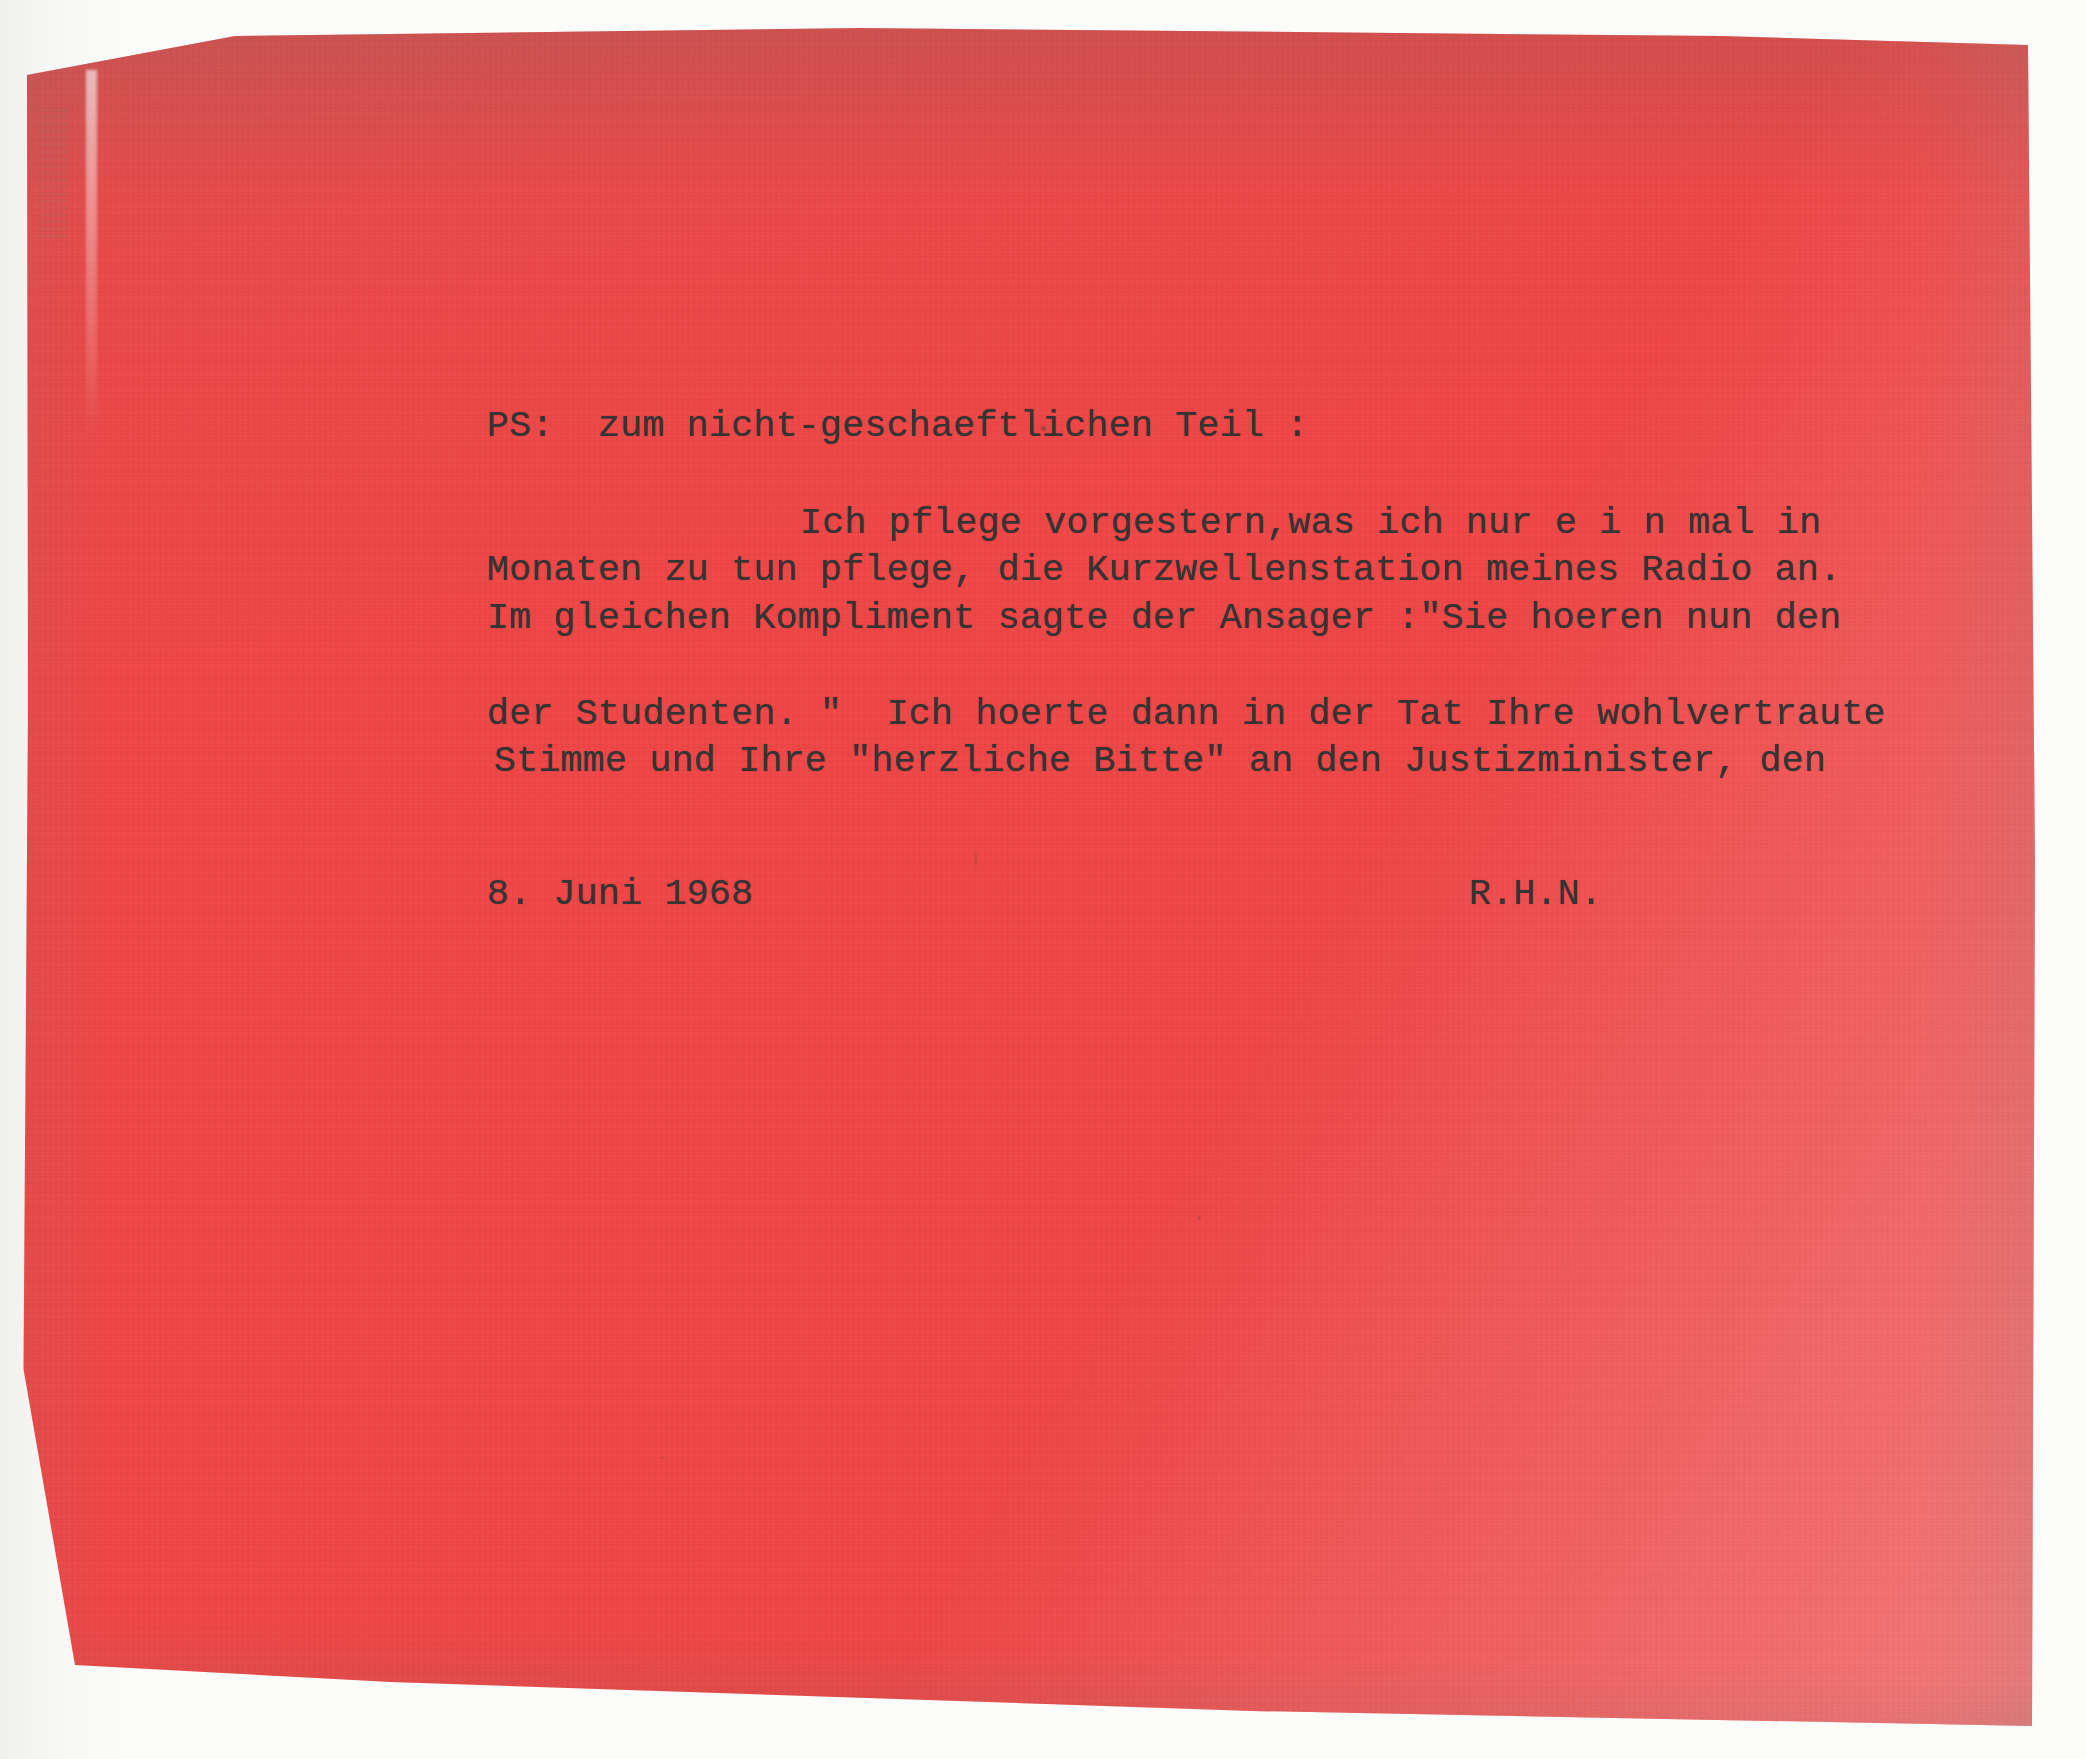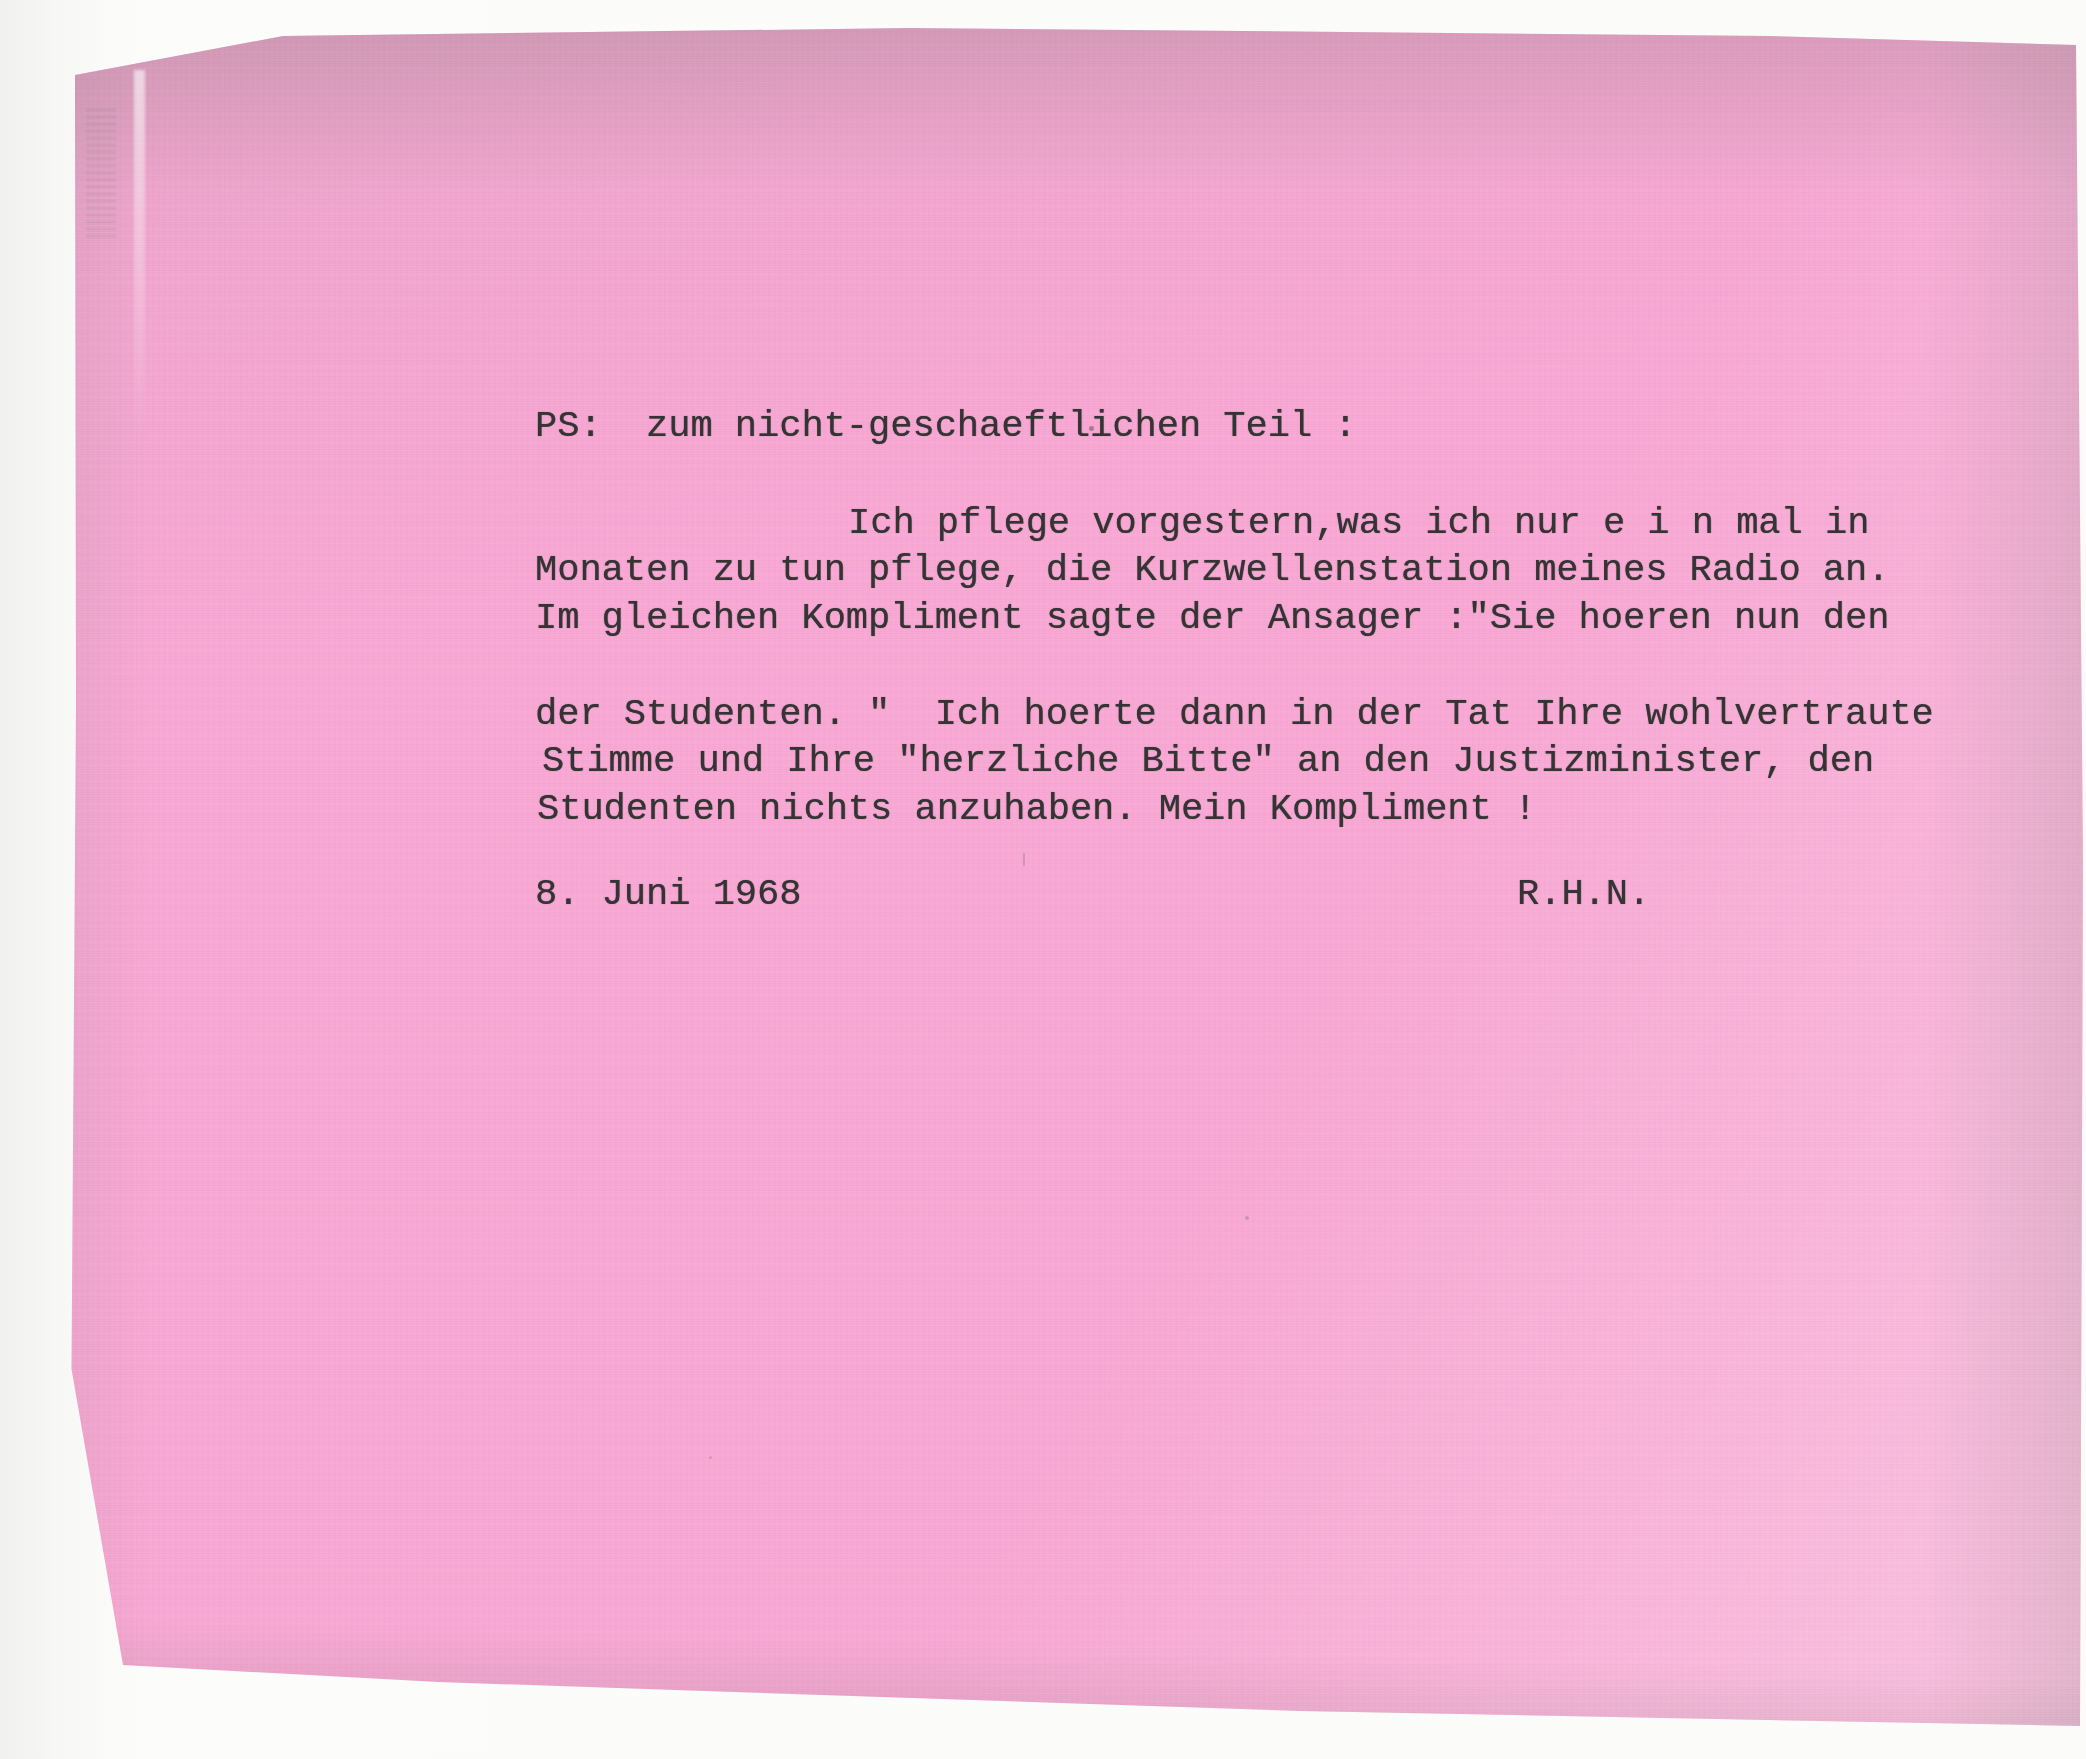--- a/index.html
+++ b/index.html
@@ -9,13 +9,12 @@
     font-family:"Liberation Mono","DejaVu Sans Mono",monospace;
   }
   .paper{
-    position:absolute;inset:0;background:#f9a8d4;
+    position:absolute;inset:0;background:#ef4444;
     clip-path:polygon(
       27px 75px, 235px 36px, 861px 28px, 1722px 36px, 2028px 45px,
       2035px 861px, 2032px 1726px, 1252px 1711px, 391px 1682px,
       75px 1665px, 23.5px 1369px, 28px 704px
     );
-    margin-left:48px;
   }
   .grad{
     position:absolute;inset:0;

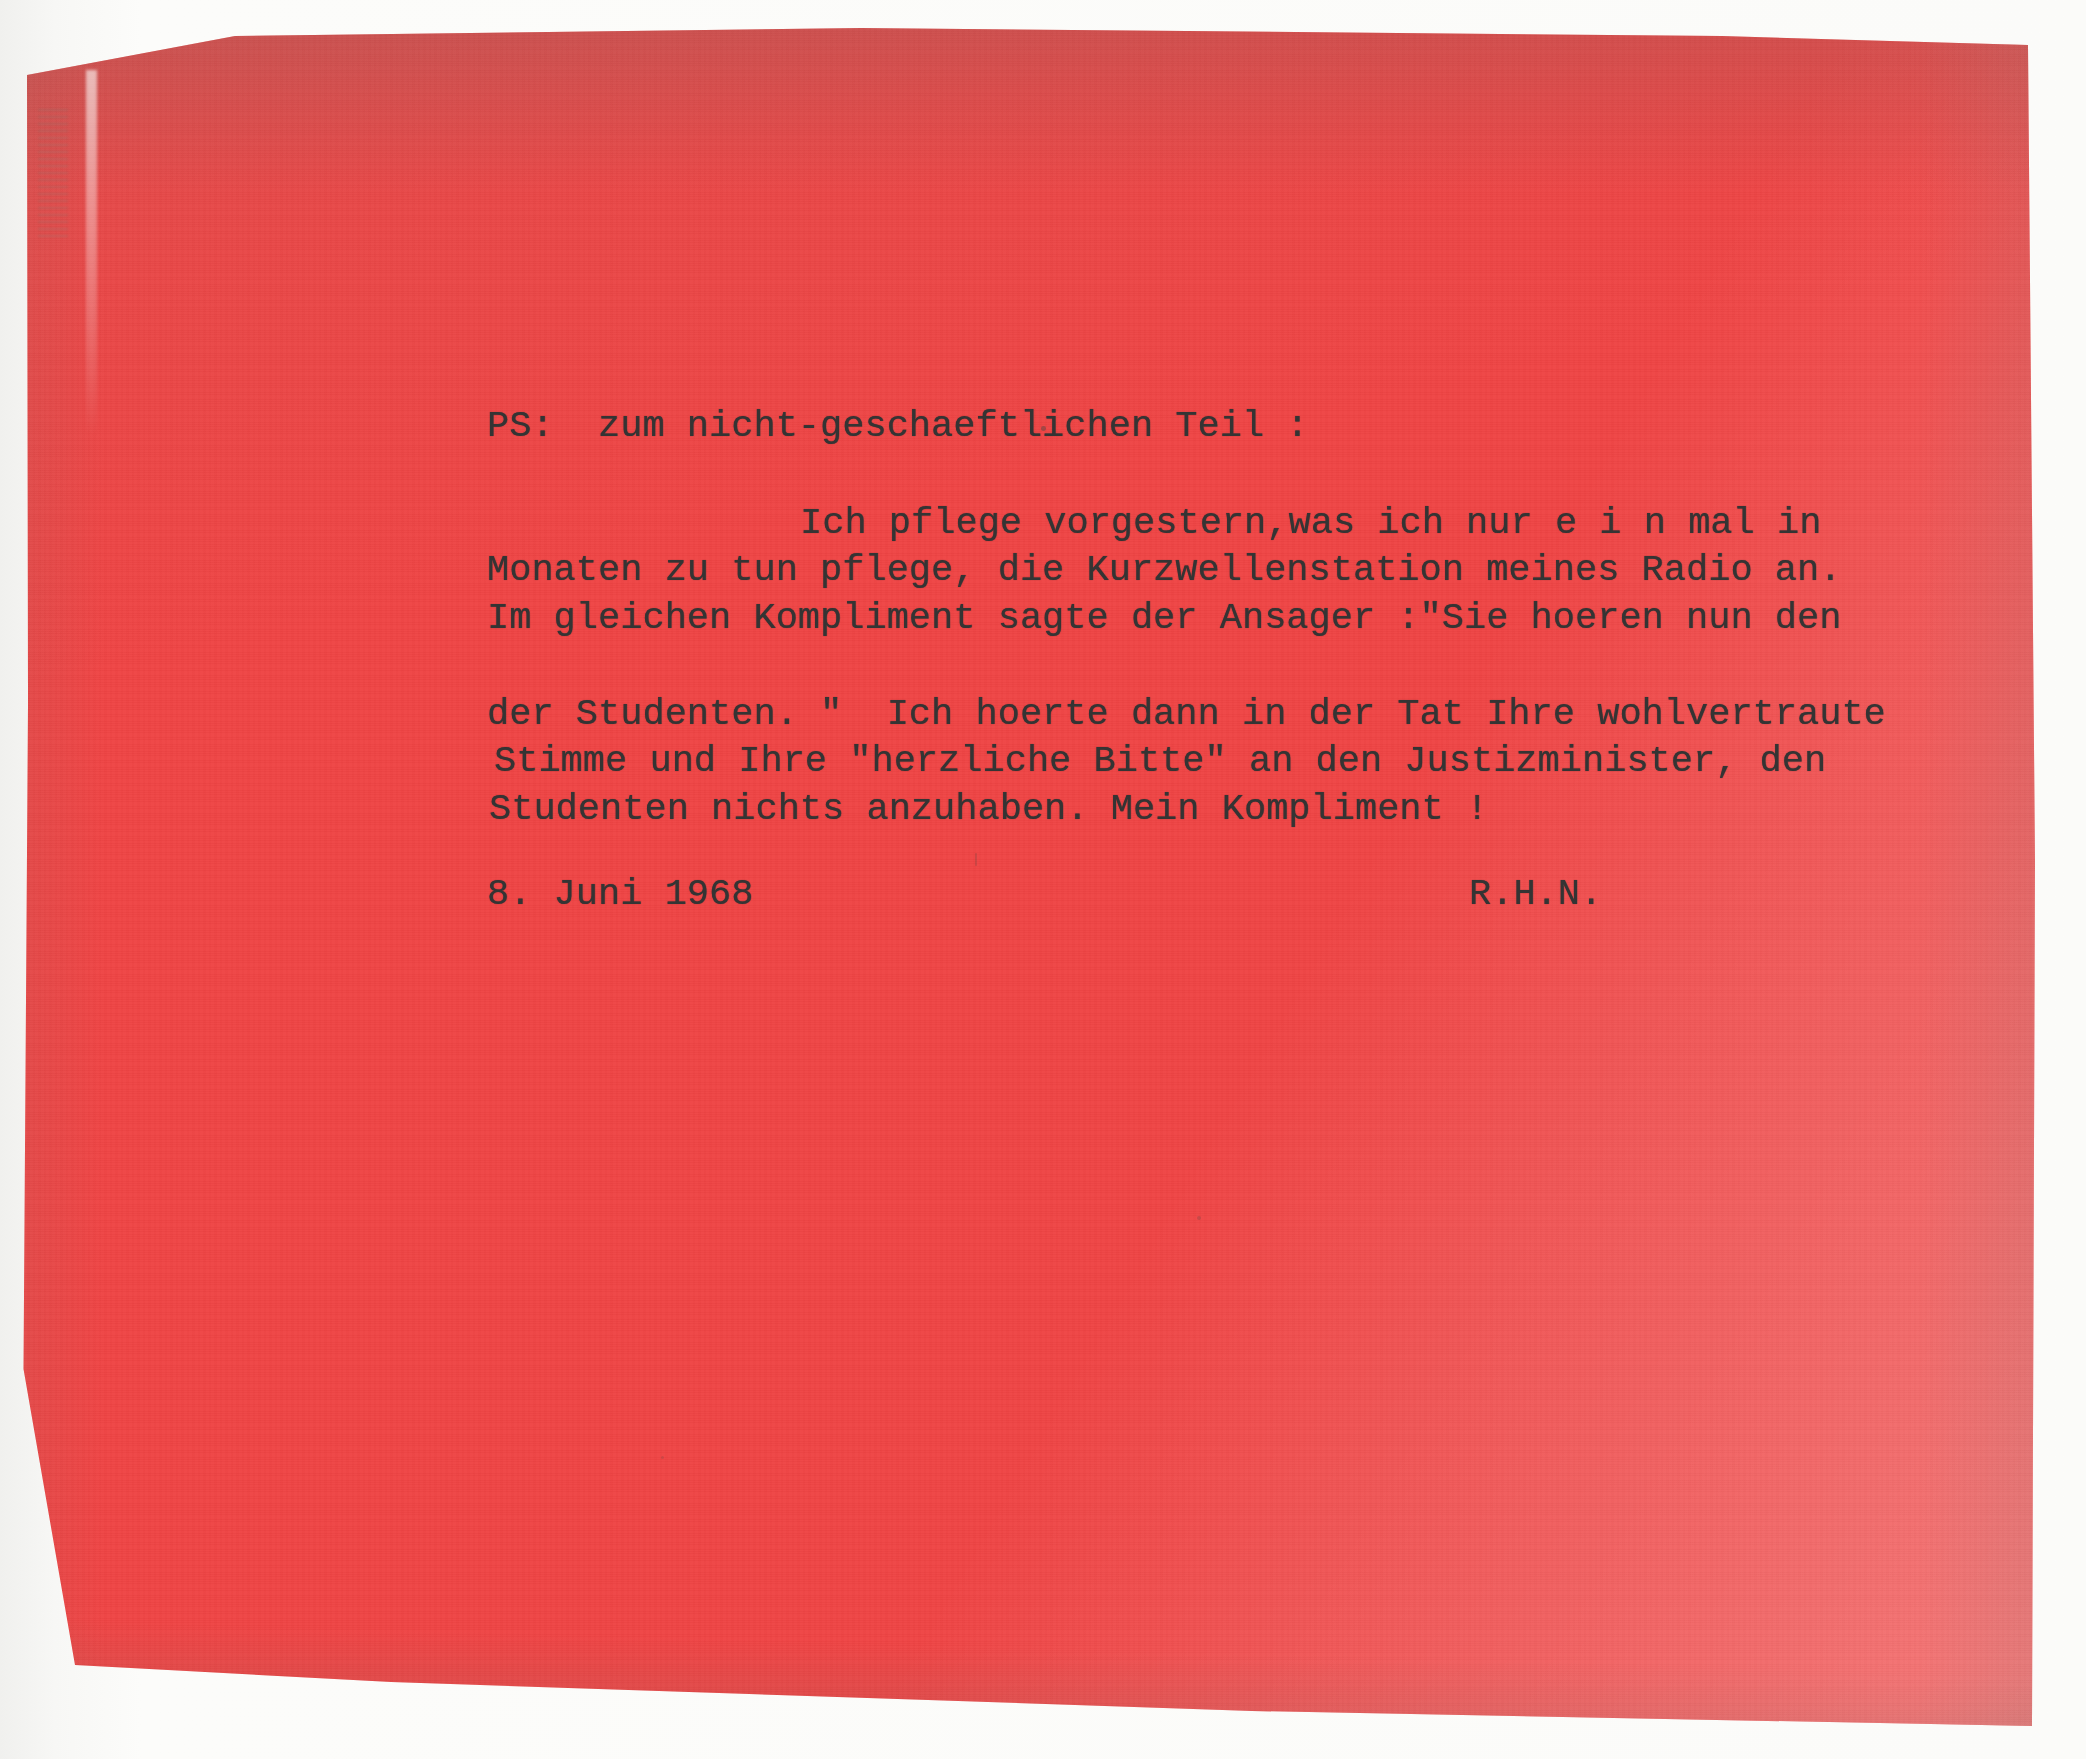--- a/index.html
+++ b/index.html
@@ -96,7 +96,6 @@
       <div class="line l2">Im gleichen Kompliment sagte der Ansager :"Sie hoeren nun den</div>
       <div class="line l4">der Studenten. "  Ich hoerte dann in der Tat Ihre wohlvertraute</div>
       <div class="line l5">Stimme und Ihre "herzliche Bitte" an den Justizminister, den</div>
-      <div class="line l6">Studenten nichts anzuhaben. Mein Kompliment !</div>
       <div class="line date">8. Juni 1968</div>
       <div class="line sig">R.H.N.</div>
     </div>

